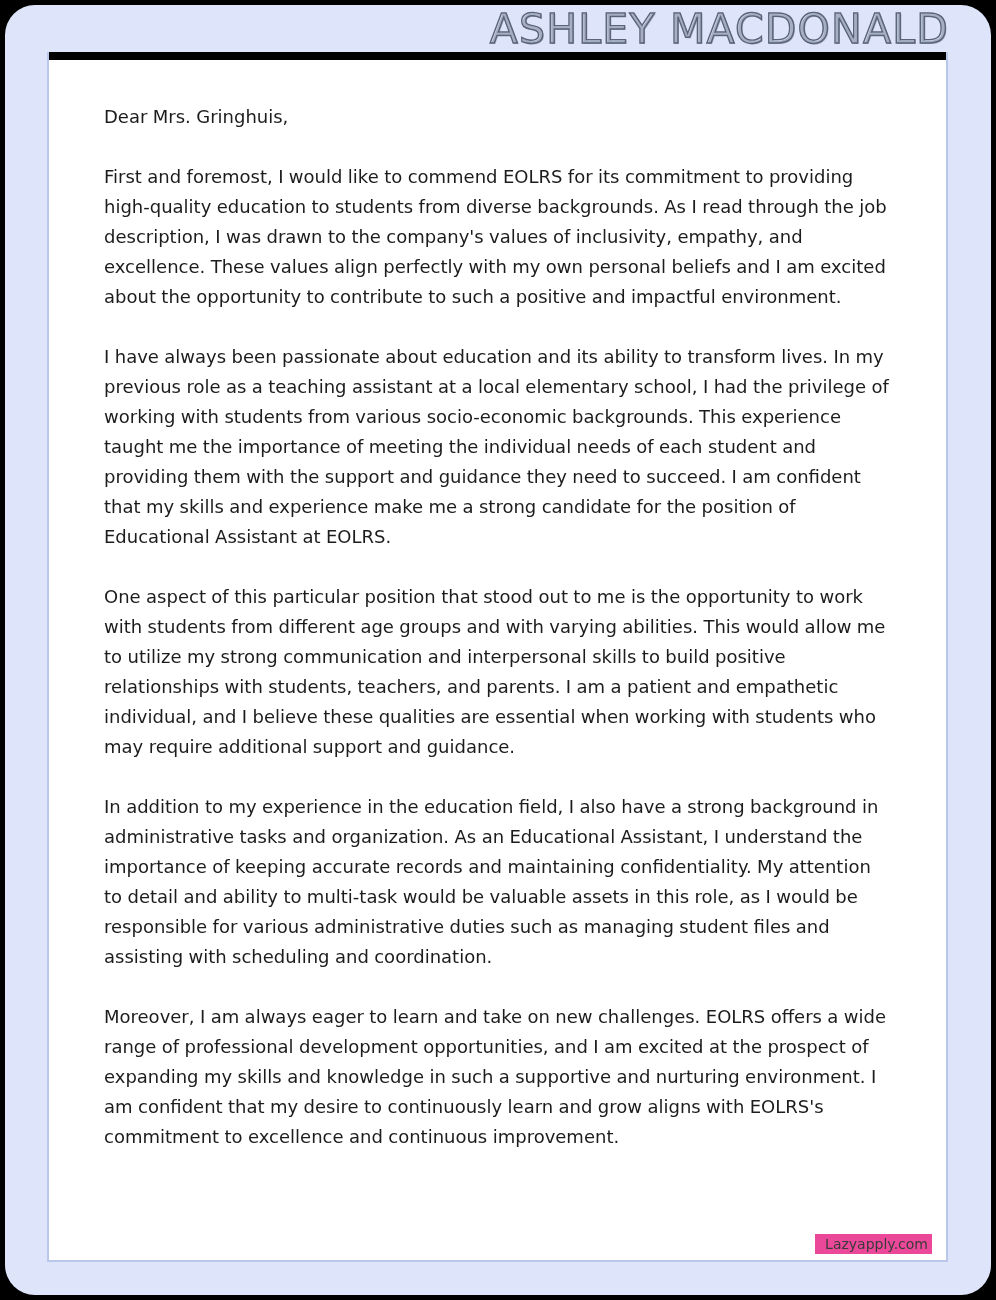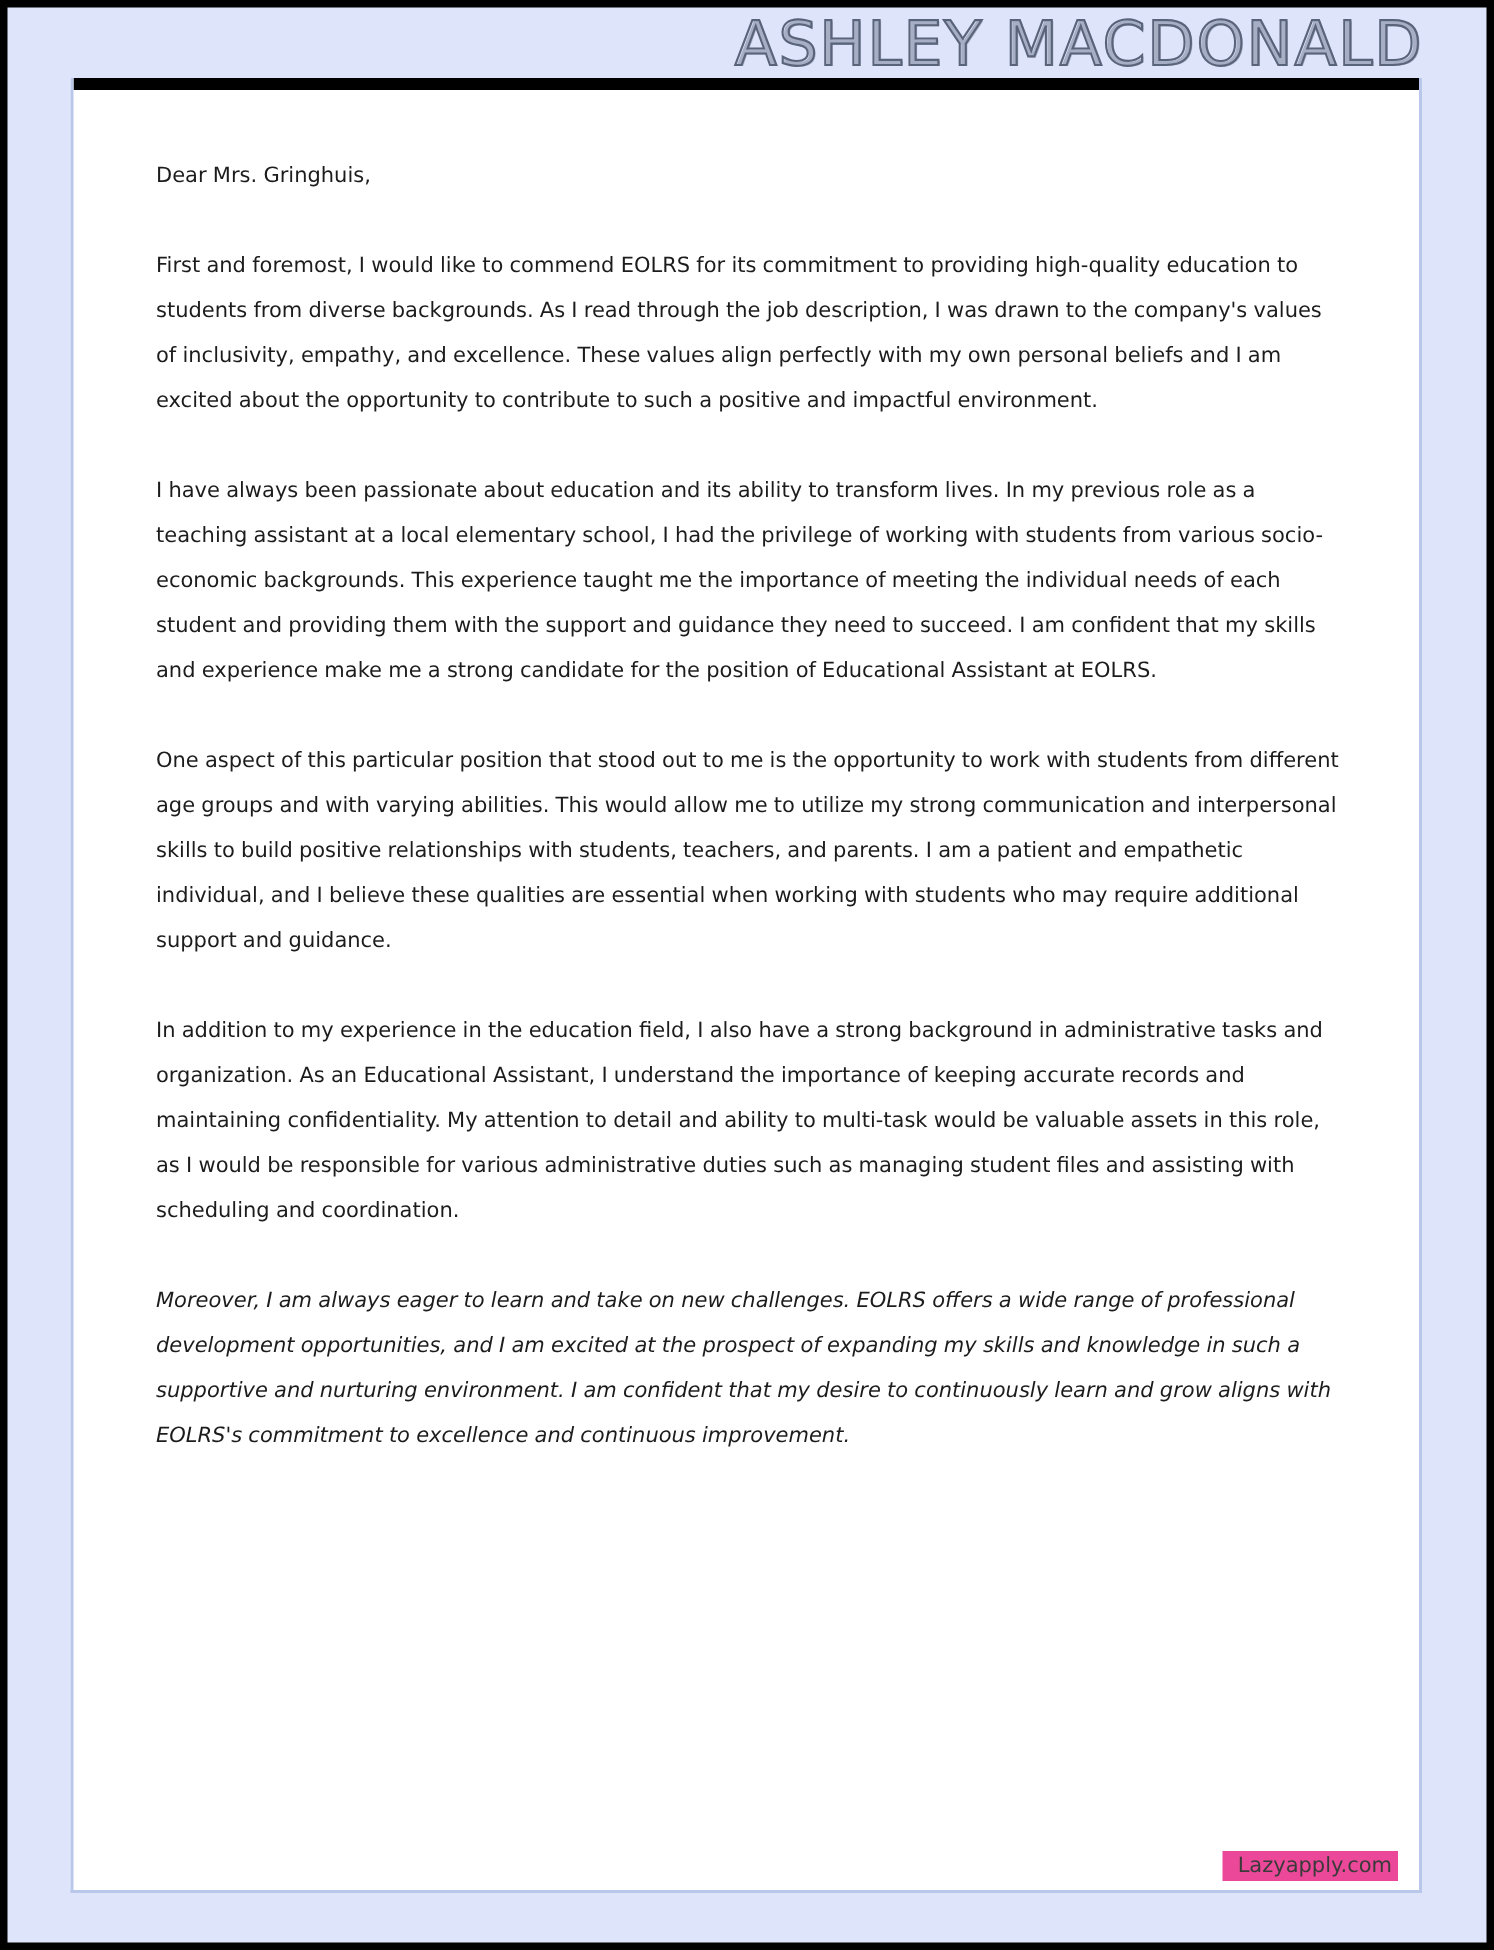--- a/index.html
+++ b/index.html
@@ -23,6 +23,7 @@
     height: 1290px;
     background: #dee5fa;
     overflow: hidden;
+    border-radius: 30px;
   }
 
   

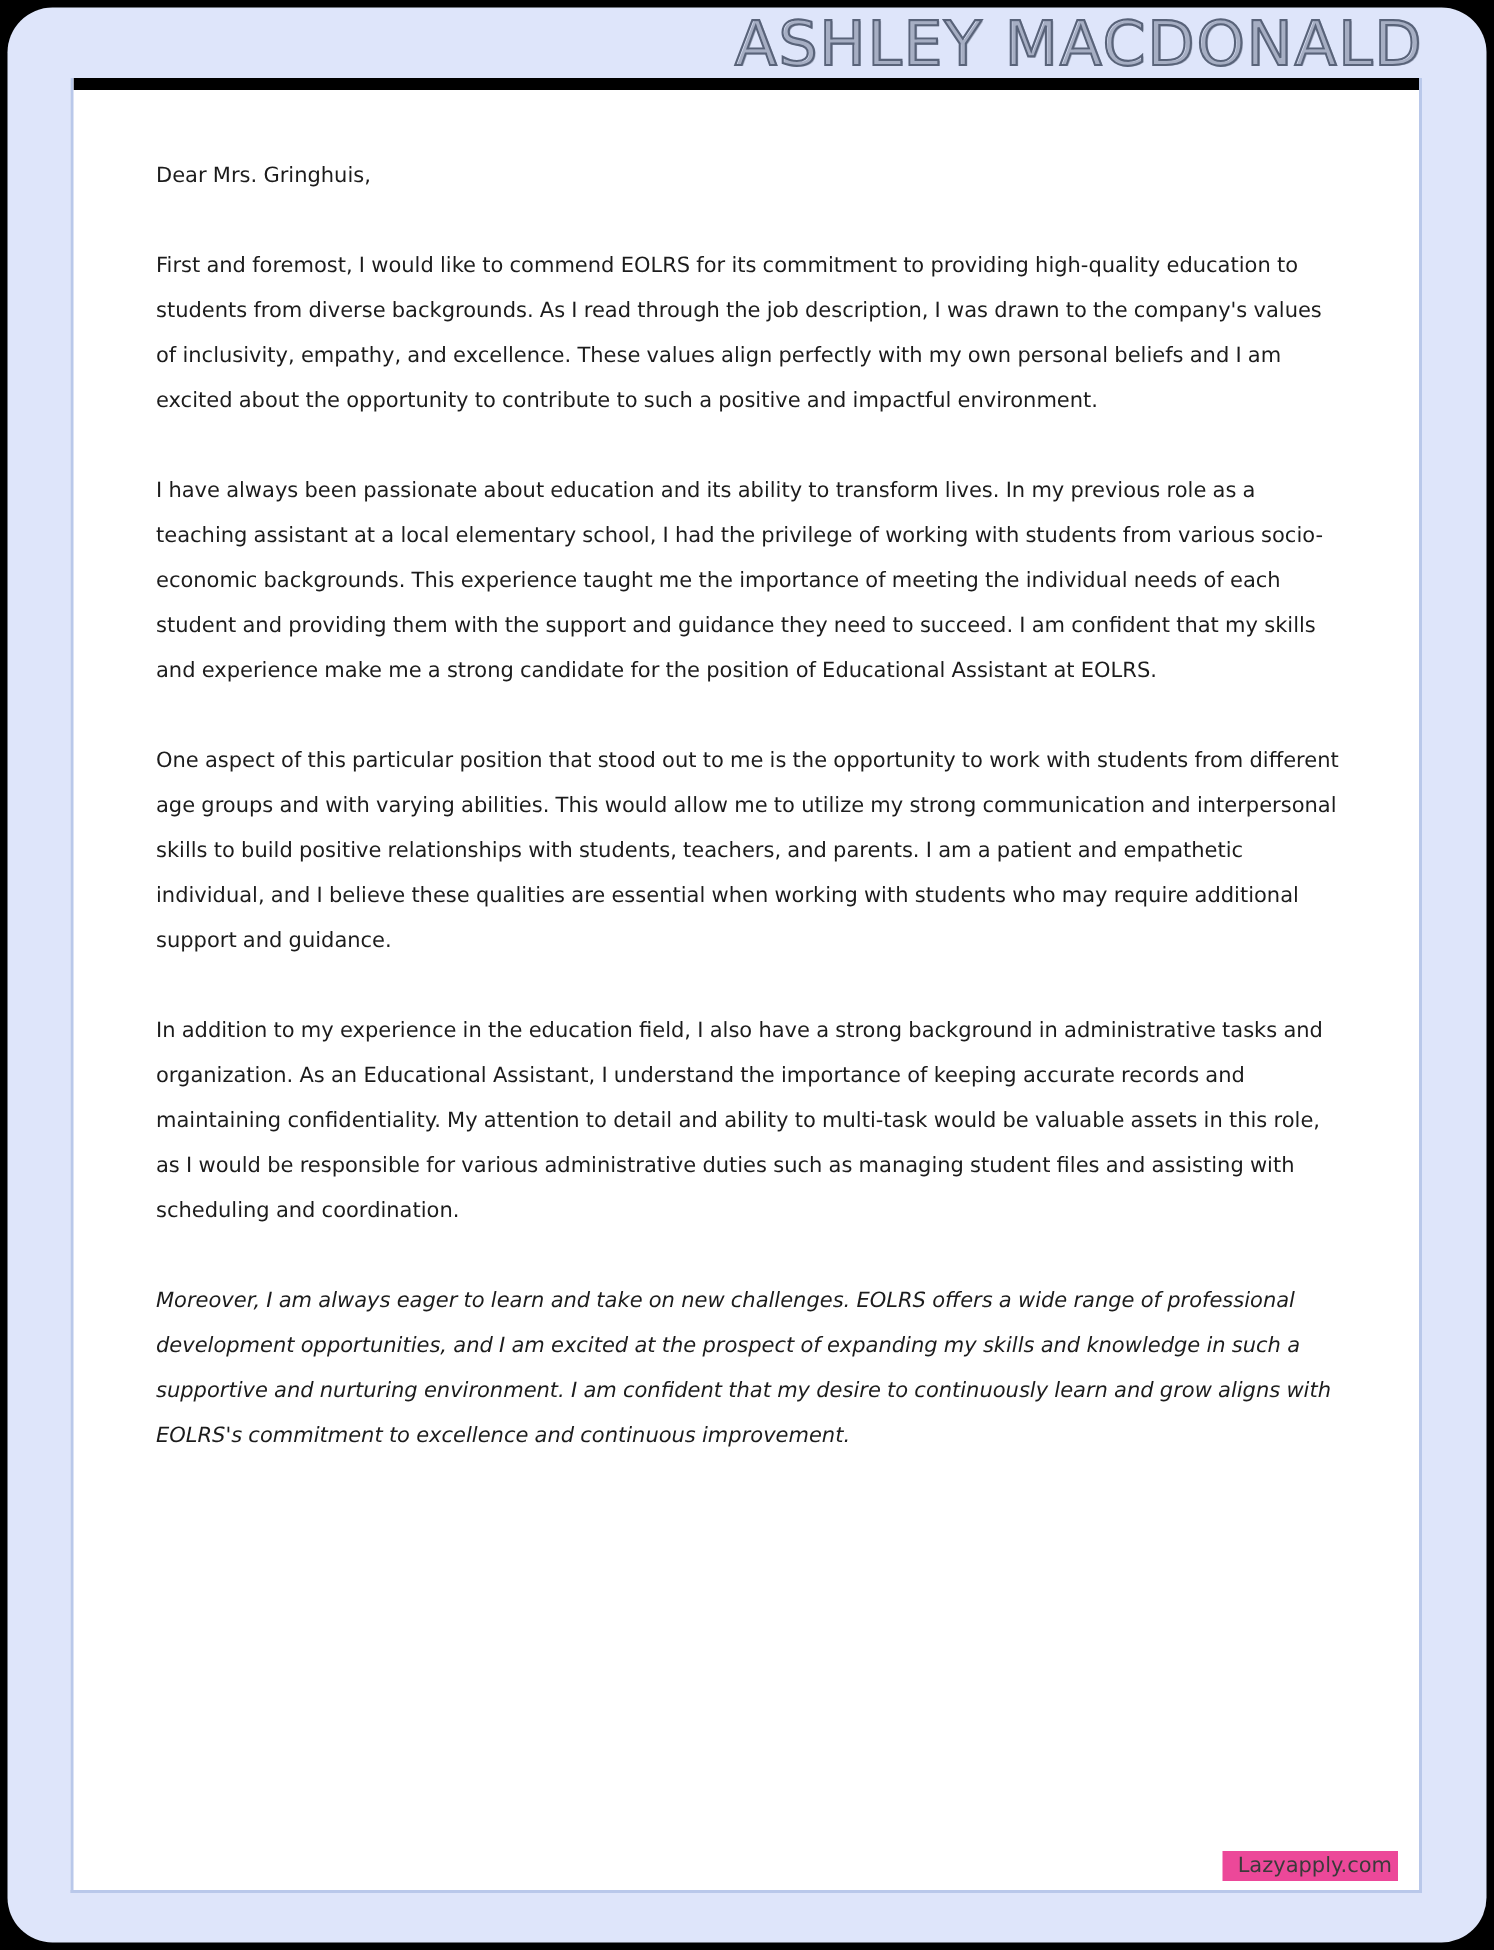--- a/index.html
+++ b/index.html
@@ -89,7 +89,7 @@
 
   .para {
     font-family: "DejaVu Sans", sans-serif;
-    font-size: 14px;
+    font-size: 18px;
     line-height: 30px;
     color: #1c1c1c;
     margin: 0 0 30px 0;

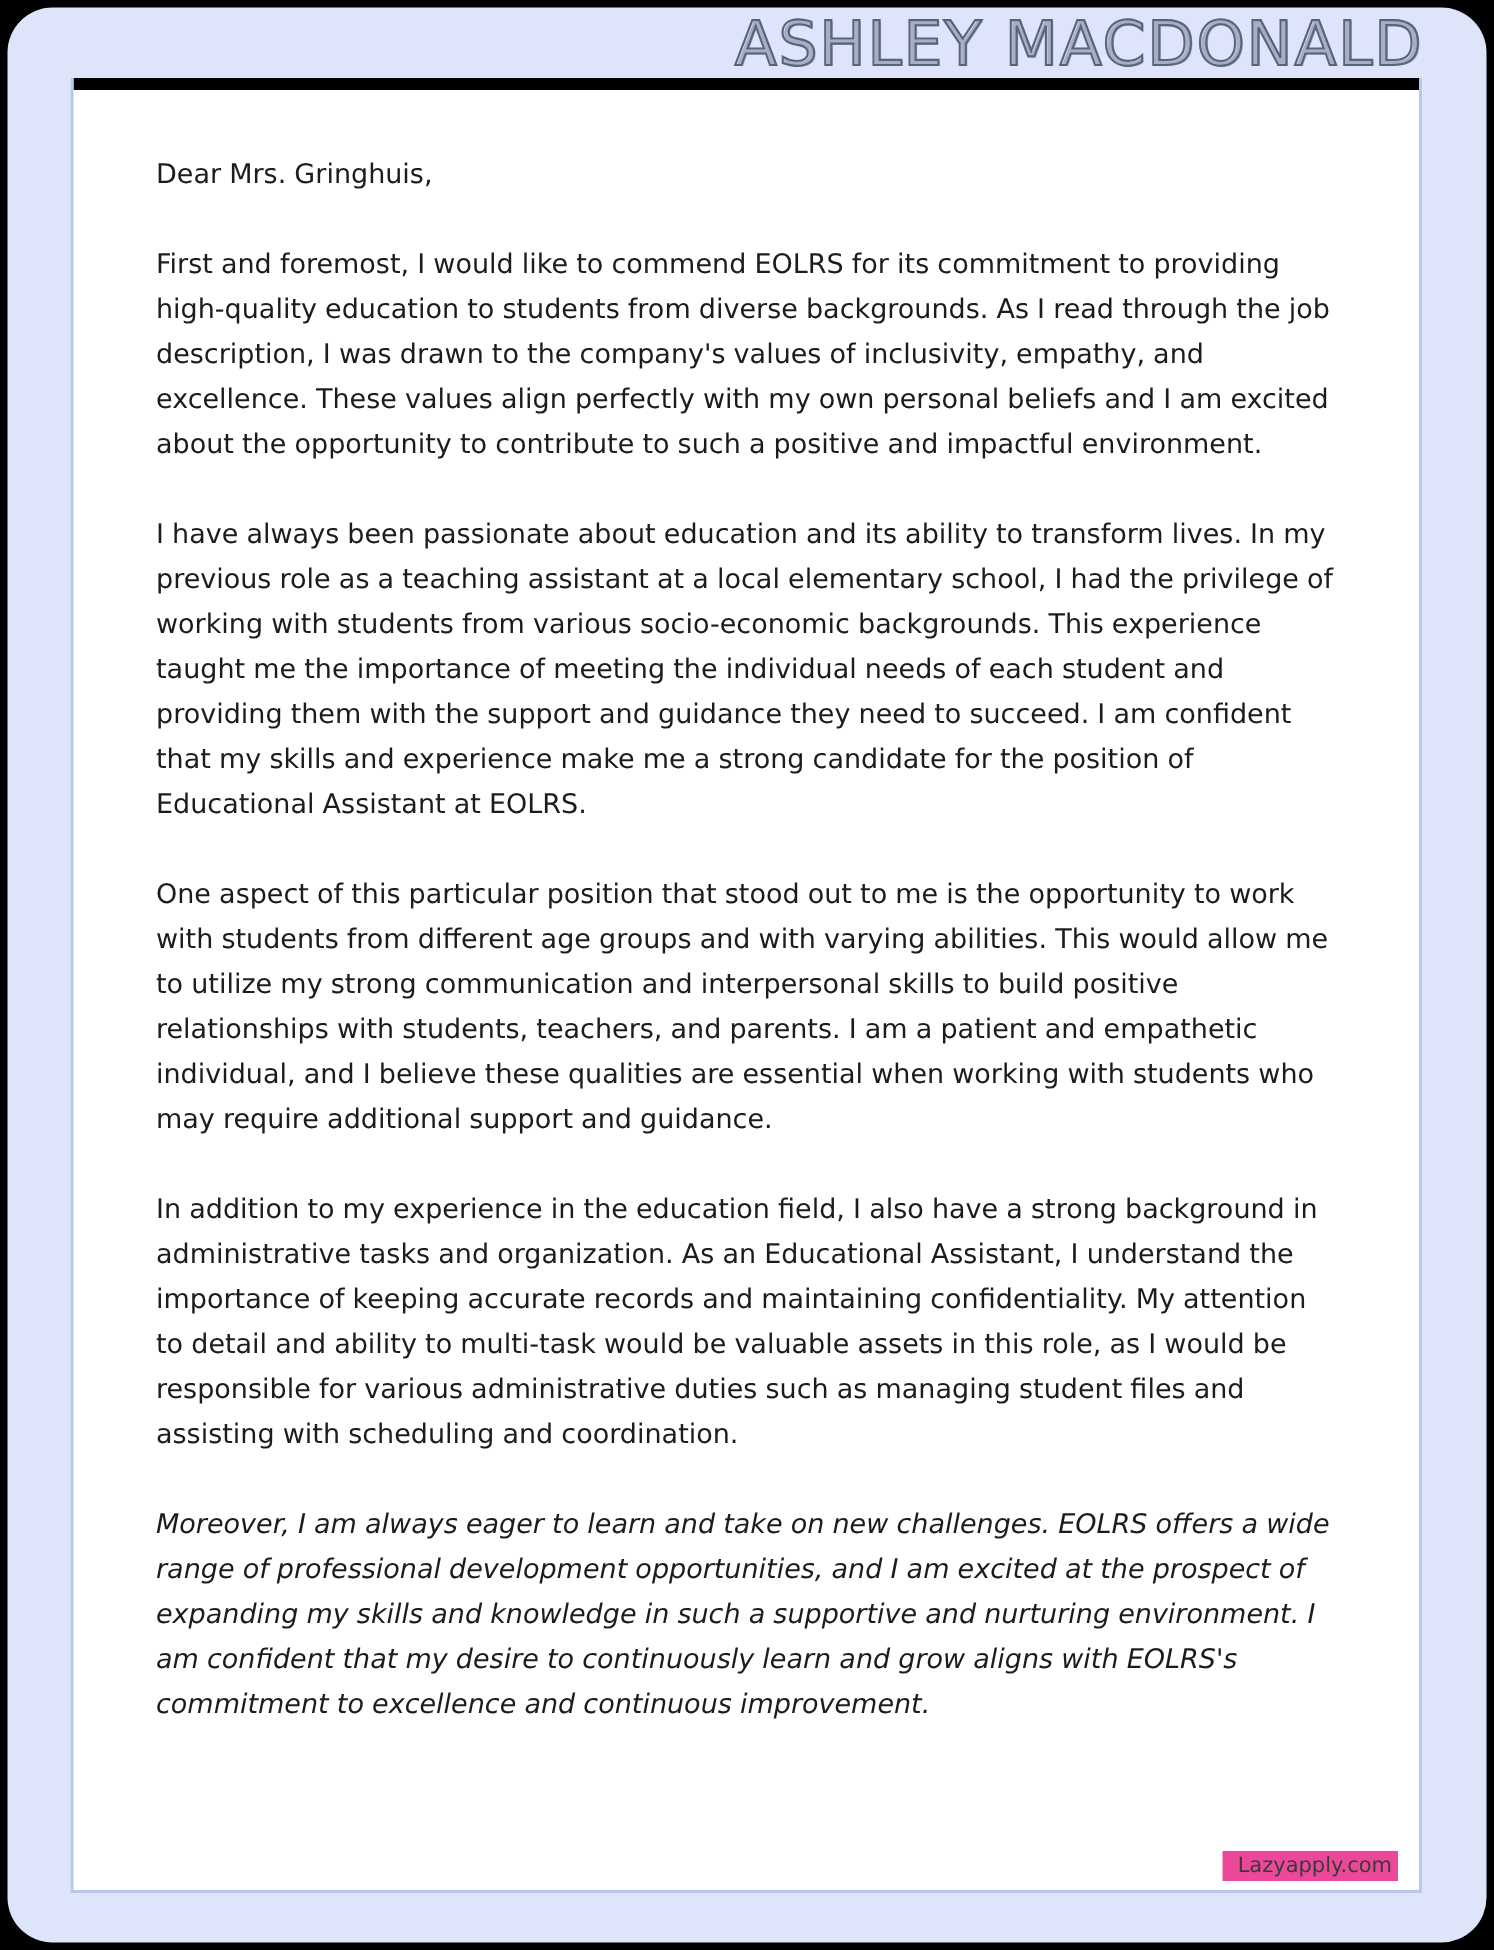--- a/index.html
+++ b/index.html
@@ -98,7 +98,6 @@
   }
   .para:last-of-type {
     margin-bottom: 0;
-    font-style: italic;
   }
 
   .watermark {

